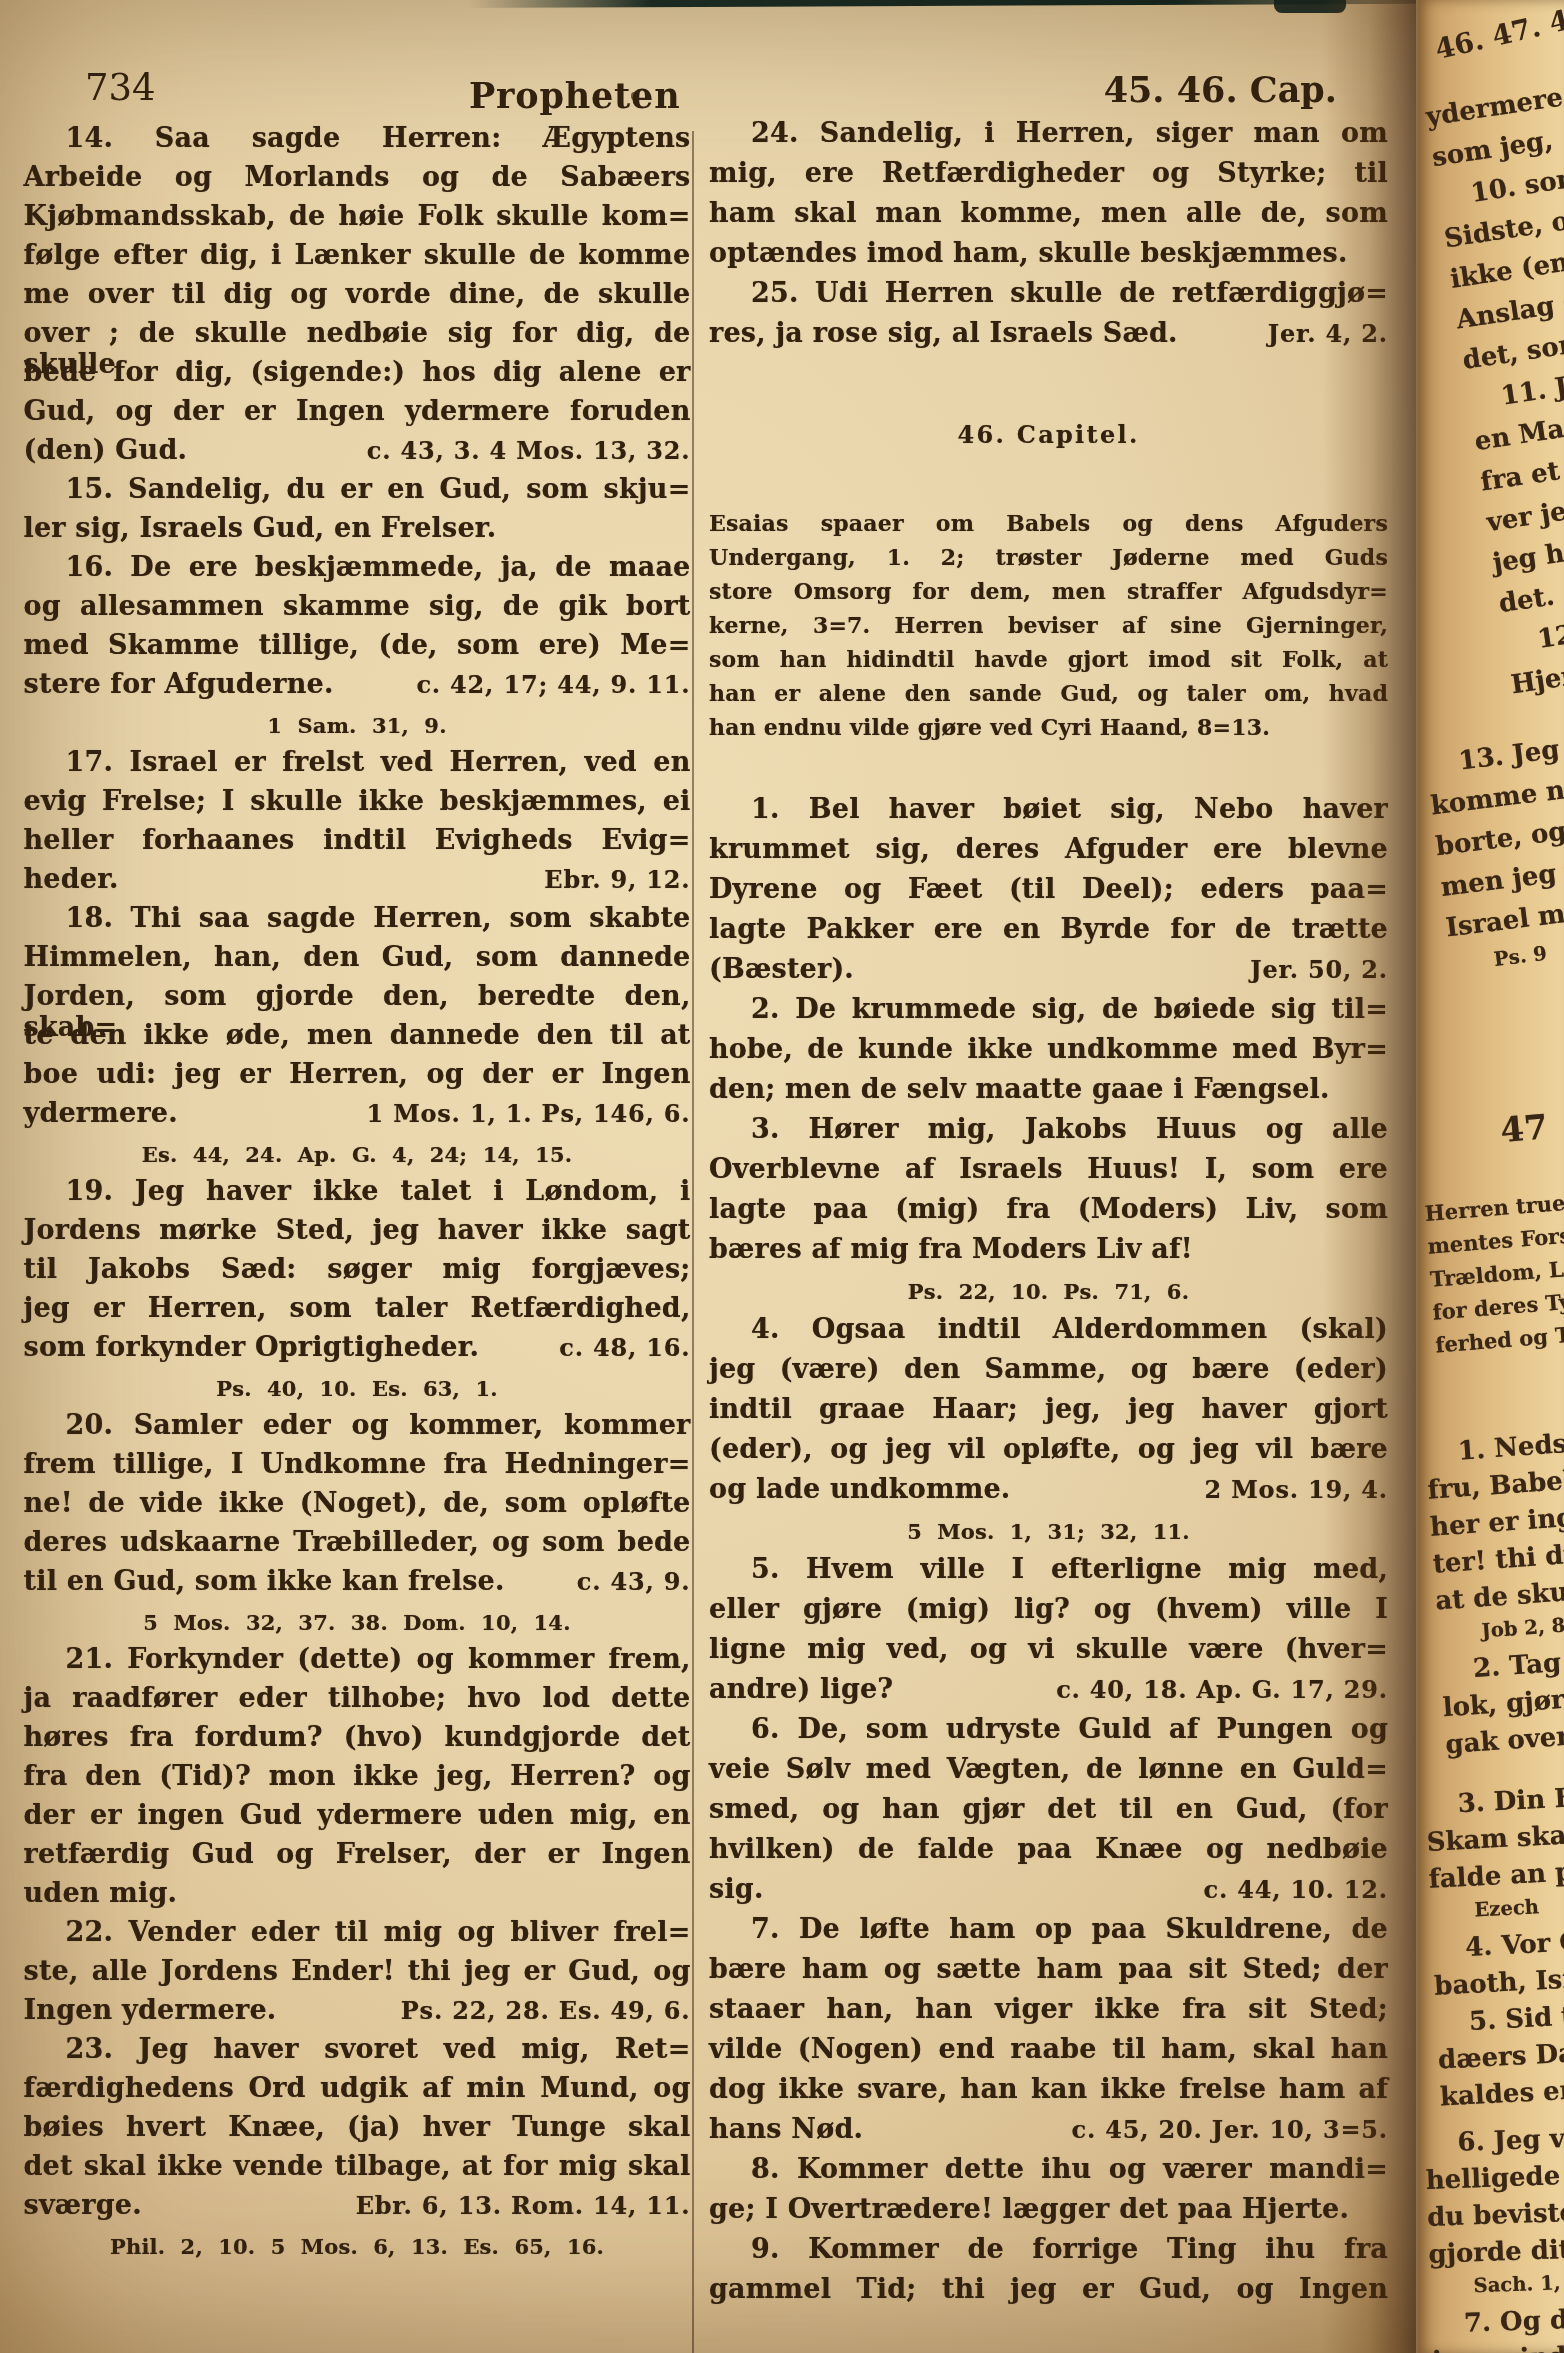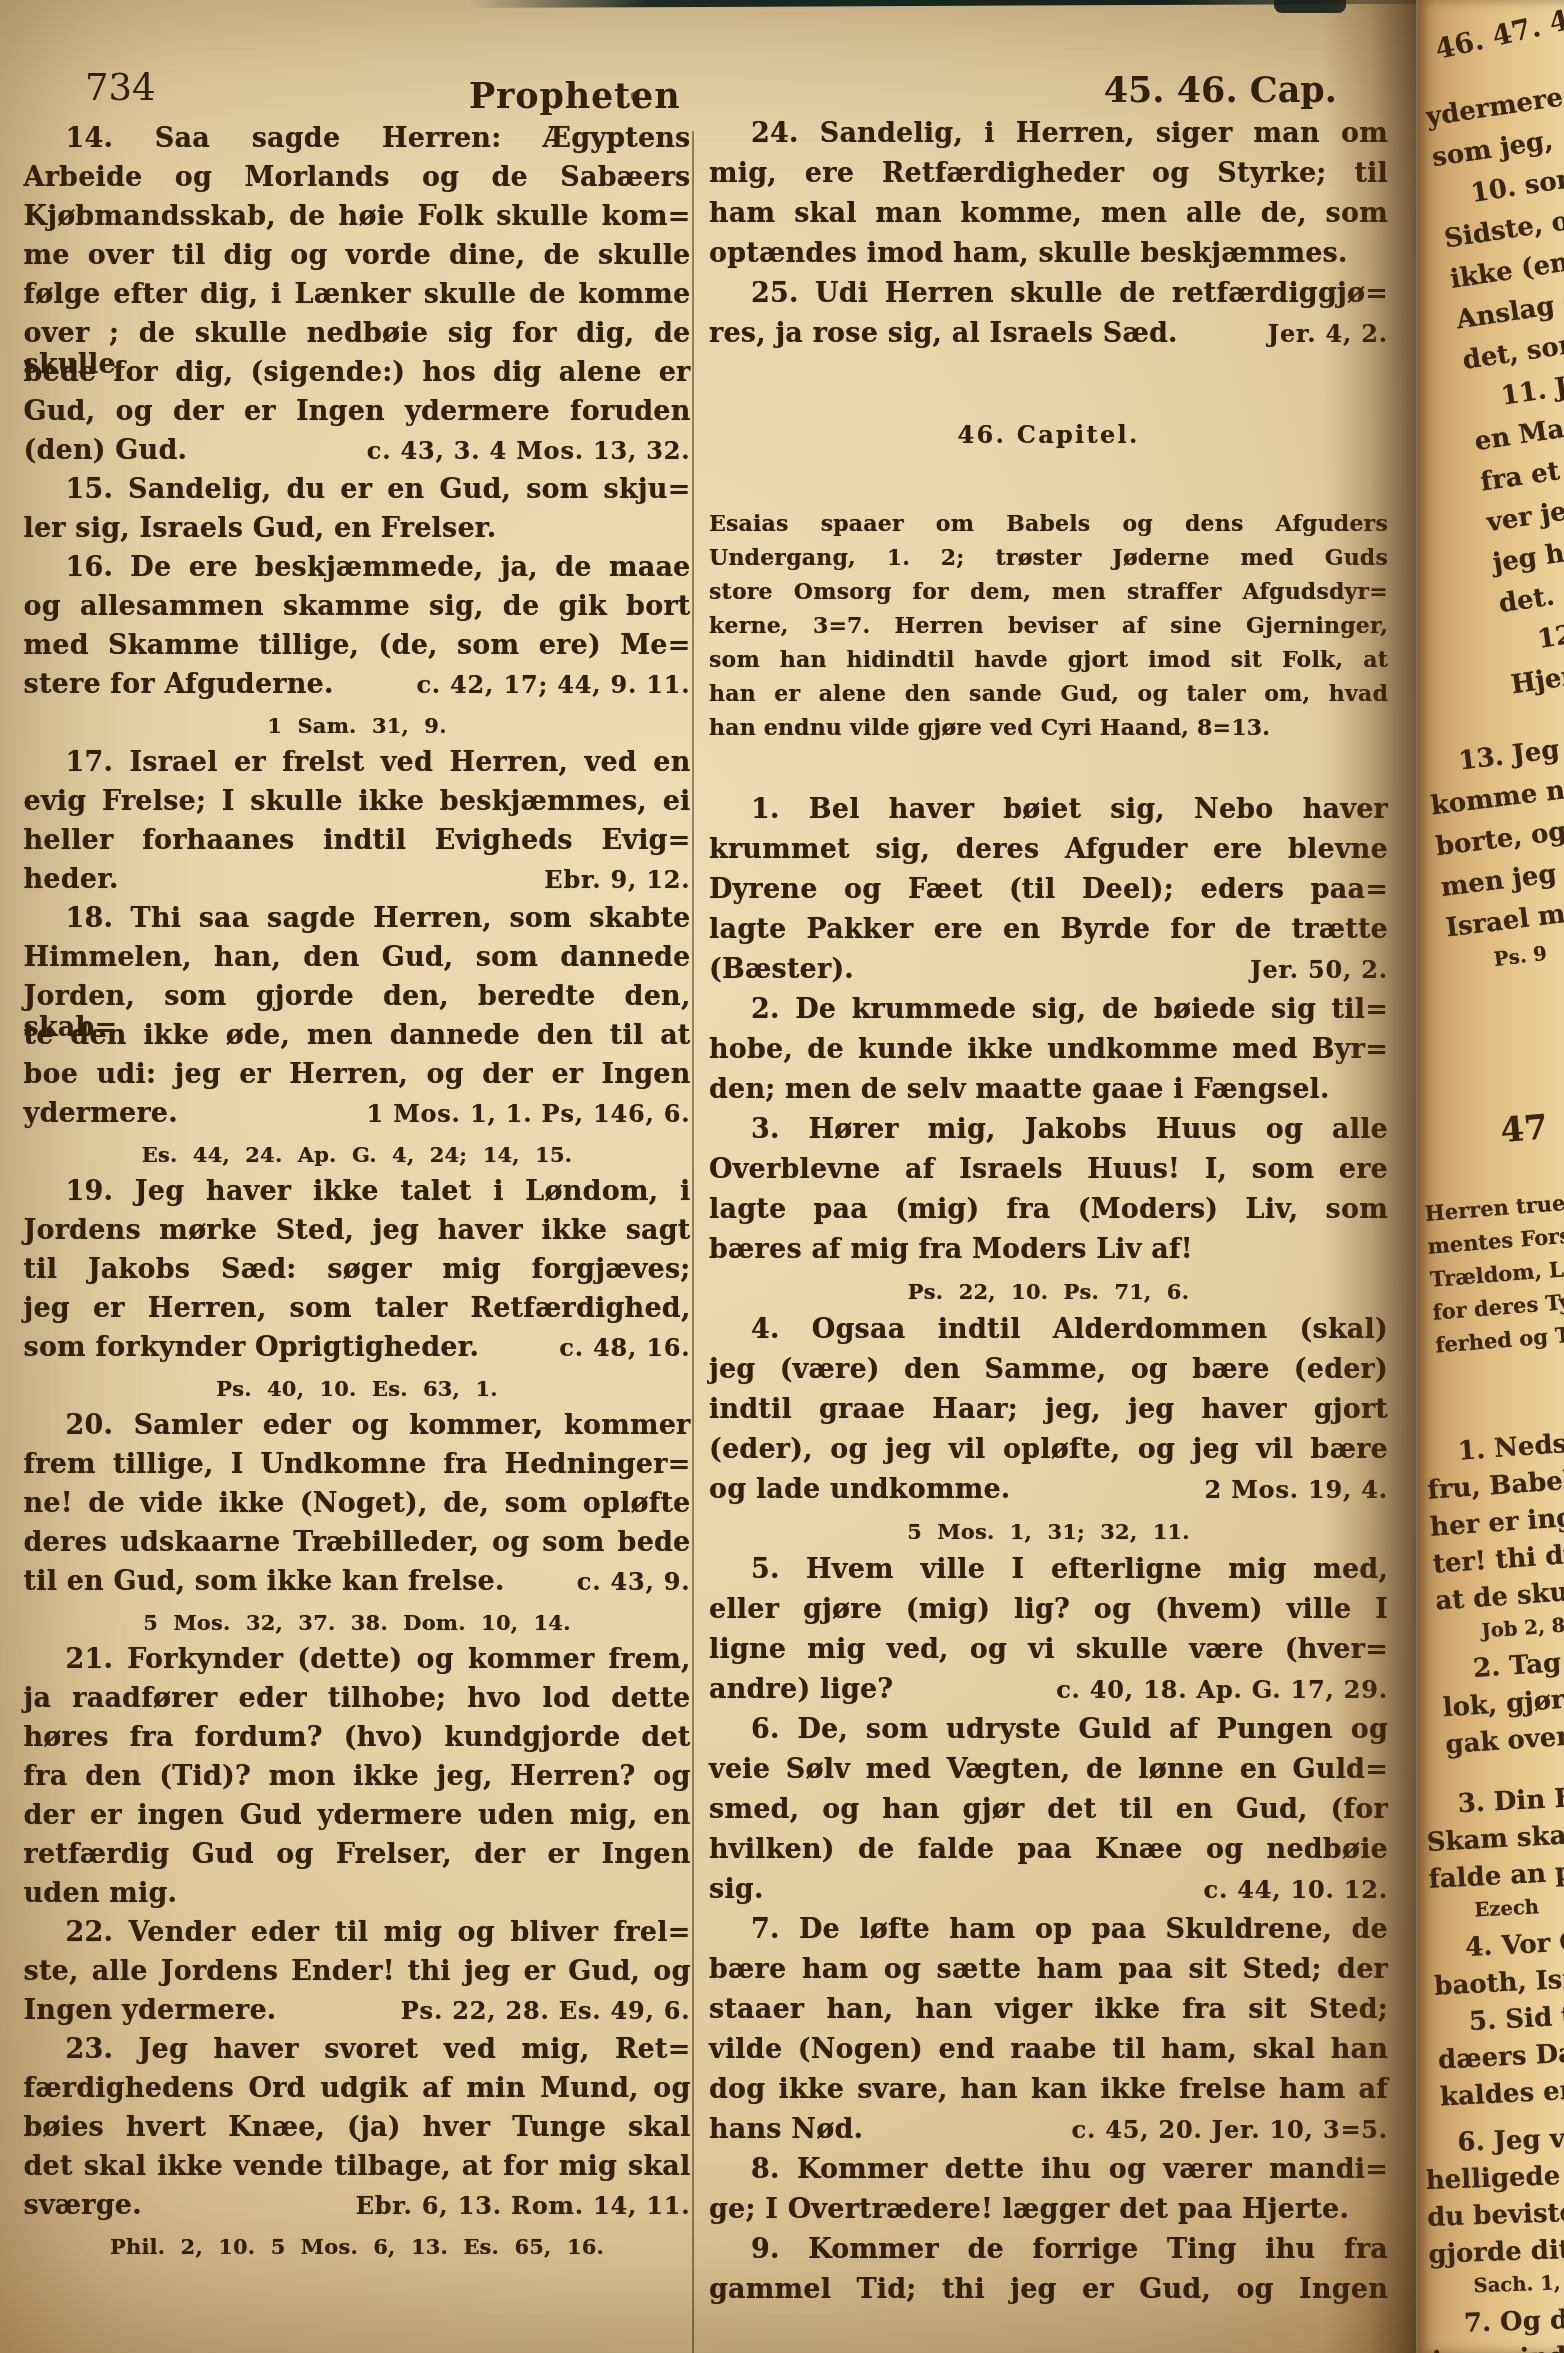--- a/index.html
+++ b/index.html
@@ -89,8 +89,8 @@
         <div class="line v j">14. Saa sagde Herren: Ægyptens</div>
         <div class="line j">Arbeide og Morlands og de Sabæers</div>
         <div class="line j">Kjøbmandsskab, de høie Folk skulle kom=</div>
+        <div class="line j">følge efter dig, i Lænker skulle de komme</div>
         <div class="line j">me over til dig og vorde dine, de skulle</div>
-        <div class="line j">følge efter dig, i Lænker skulle de komme</div>
         <div class="line j">over ; de skulle nedbøie sig for dig, de skulle</div>
         <div class="line j">bede for dig, (sigende:) hos dig alene er</div>
         <div class="line j">Gud, og der er Ingen ydermere foruden</div>

